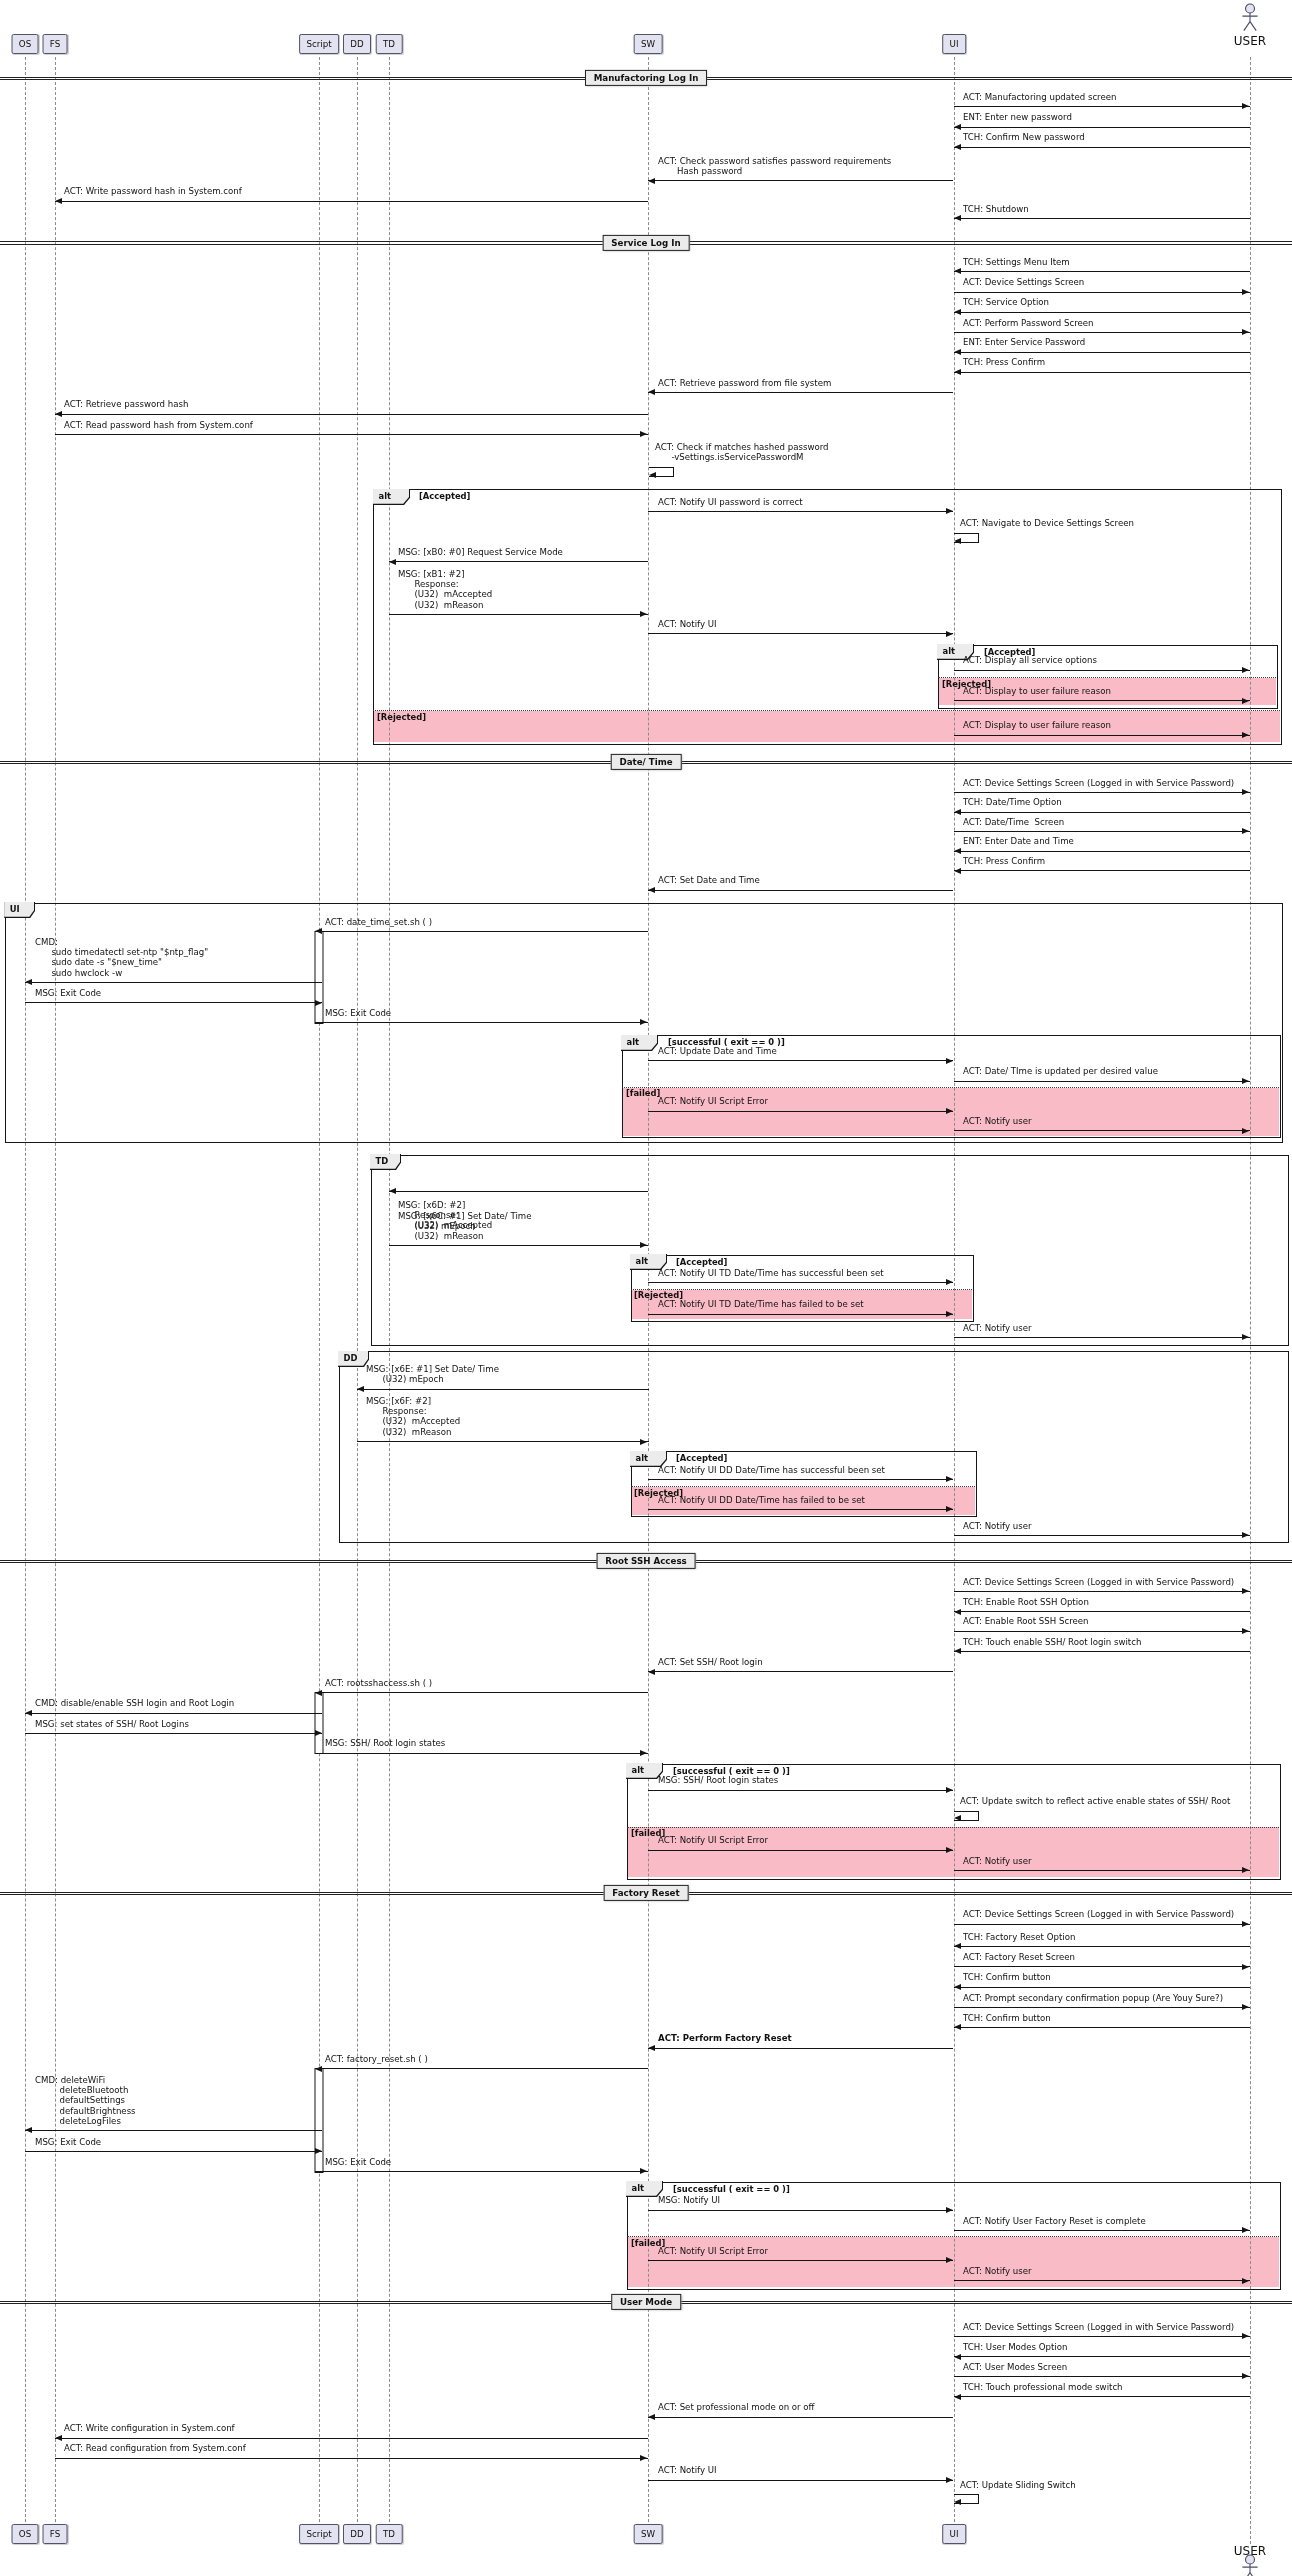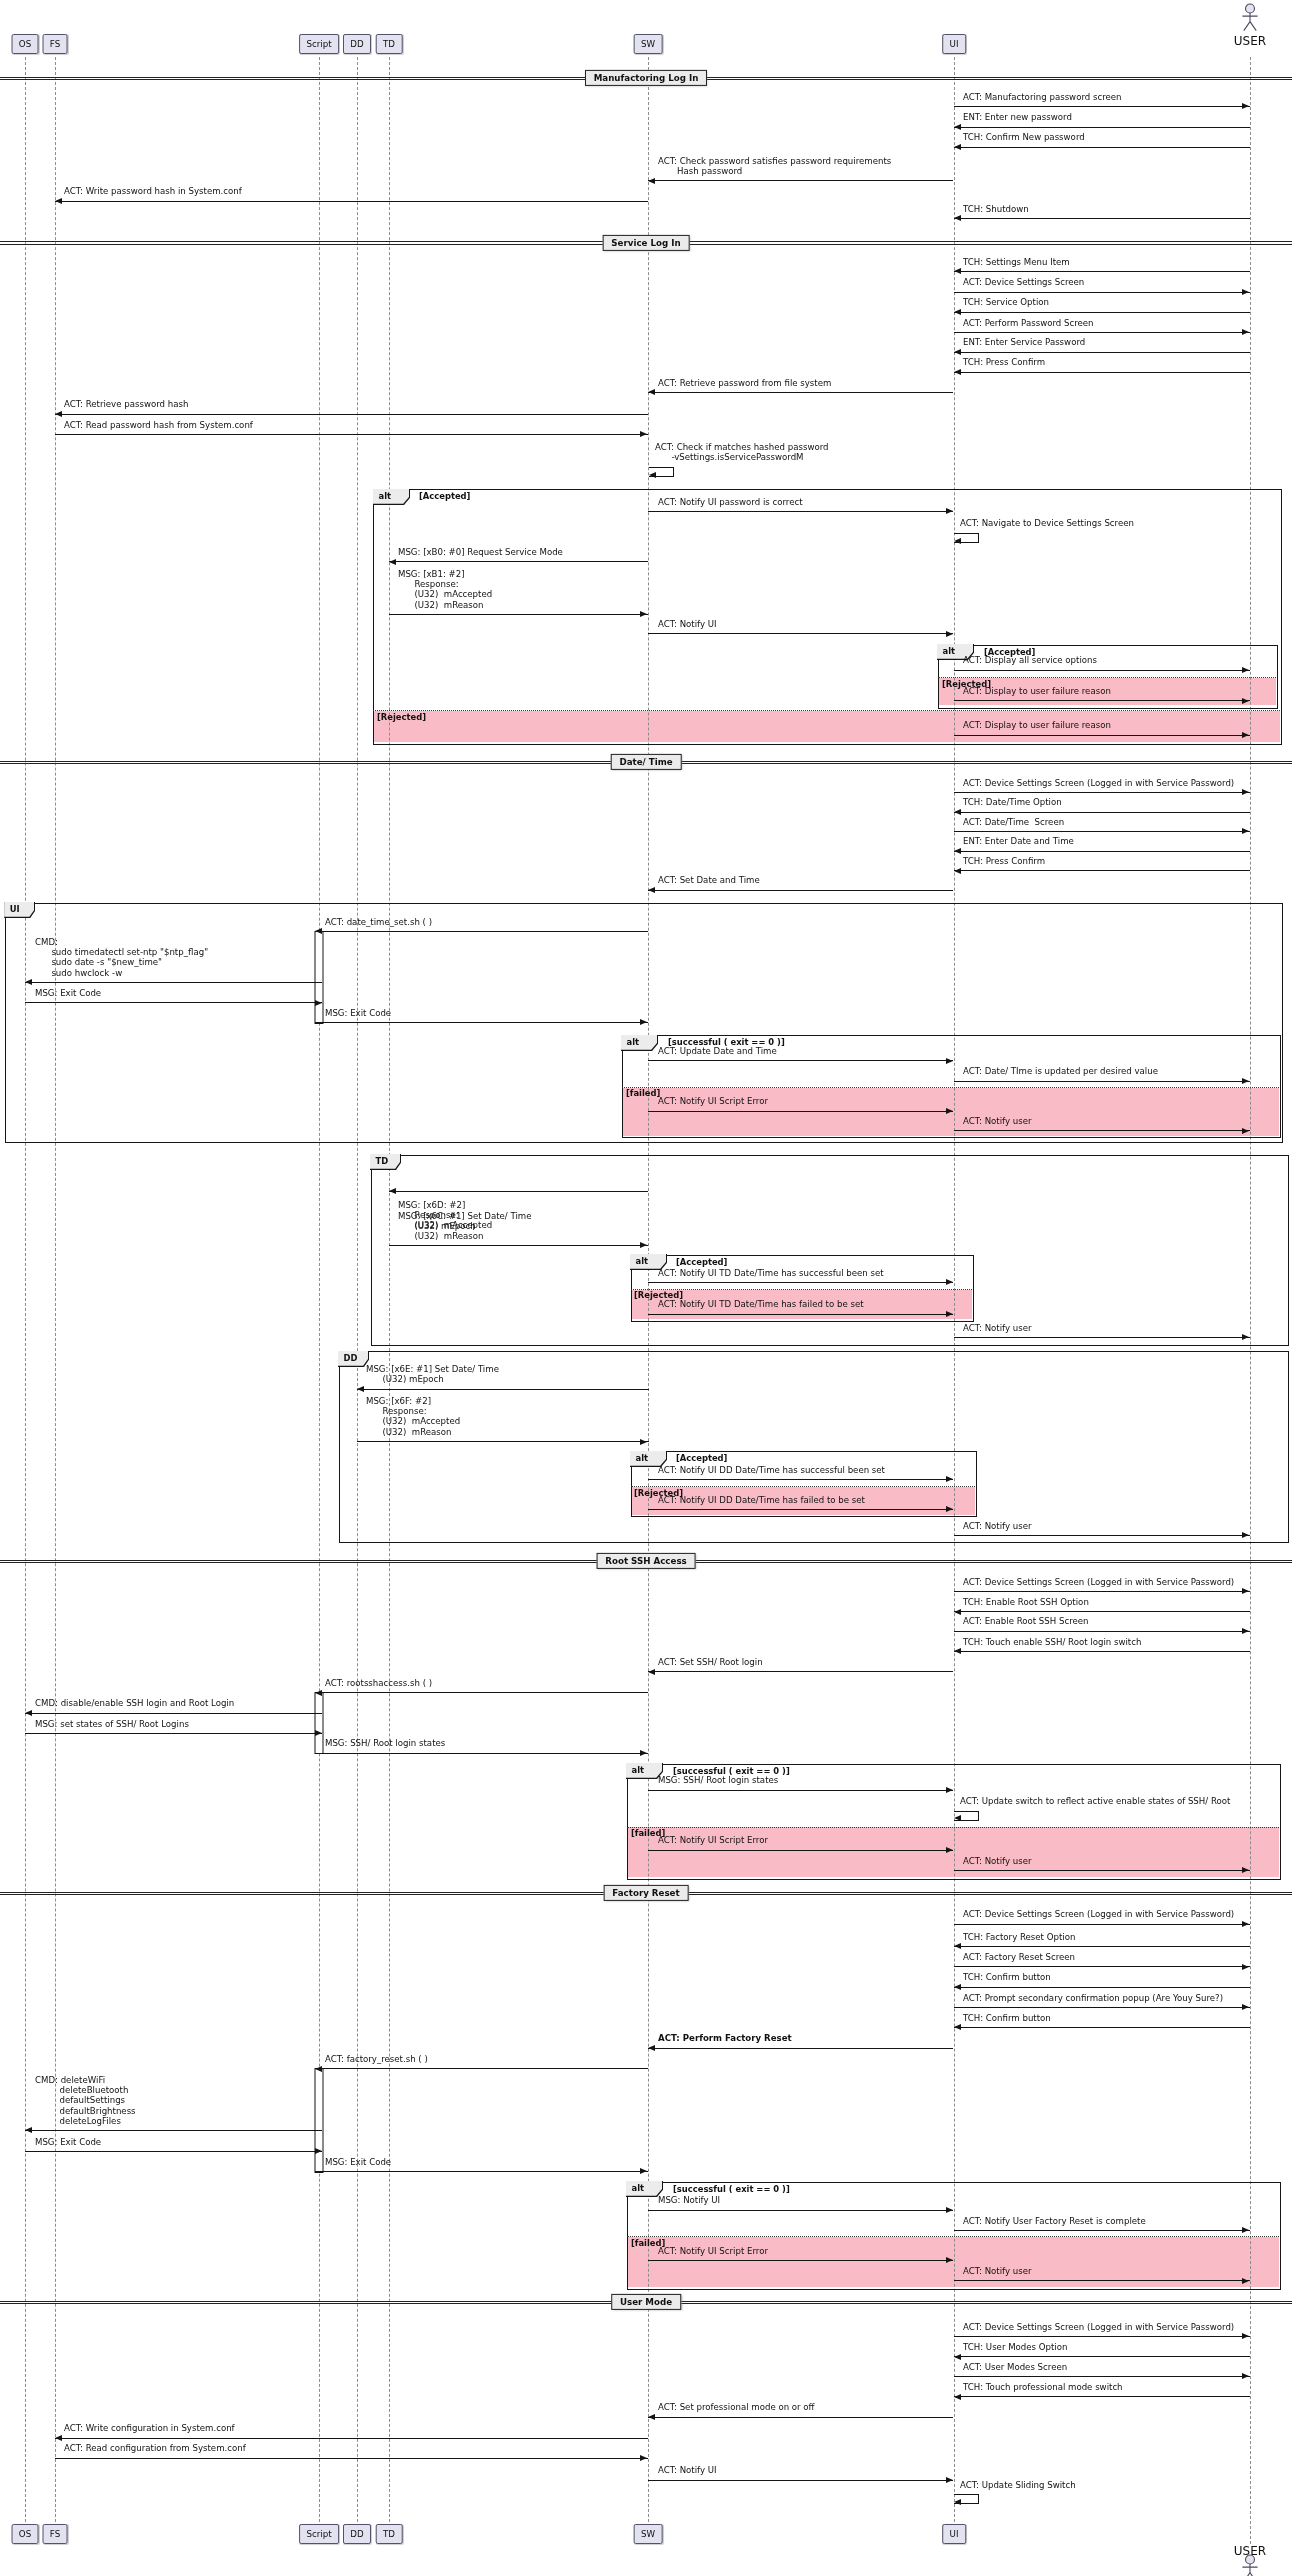--- a/index.html
+++ b/index.html
@@ -104,7 +104,7 @@
     <div class="guard" style="left: 631px; top: 2238px;">[failed]</div>
     <div class="mline" style="left: 954px; top: 106px; width: 296px;"></div>
     <div class="ahead r" style="left: 1242px; top: 103px;"></div>
-    <div class="mlabel" style="left: 963px; top: 92px;">ACT: Manufactoring password screen</div>
+    <div class="mlabel" style="left: 963px; top: 92px;">ACT: Manufactoring updated screen</div>
     <div class="mline" style="left: 954px; top: 127px; width: 296px;"></div>
     <div class="ahead l" style="left: 954px; top: 124px;"></div>
     <div class="mlabel" style="left: 963px; top: 112px;">ENT: Enter new password</div>

